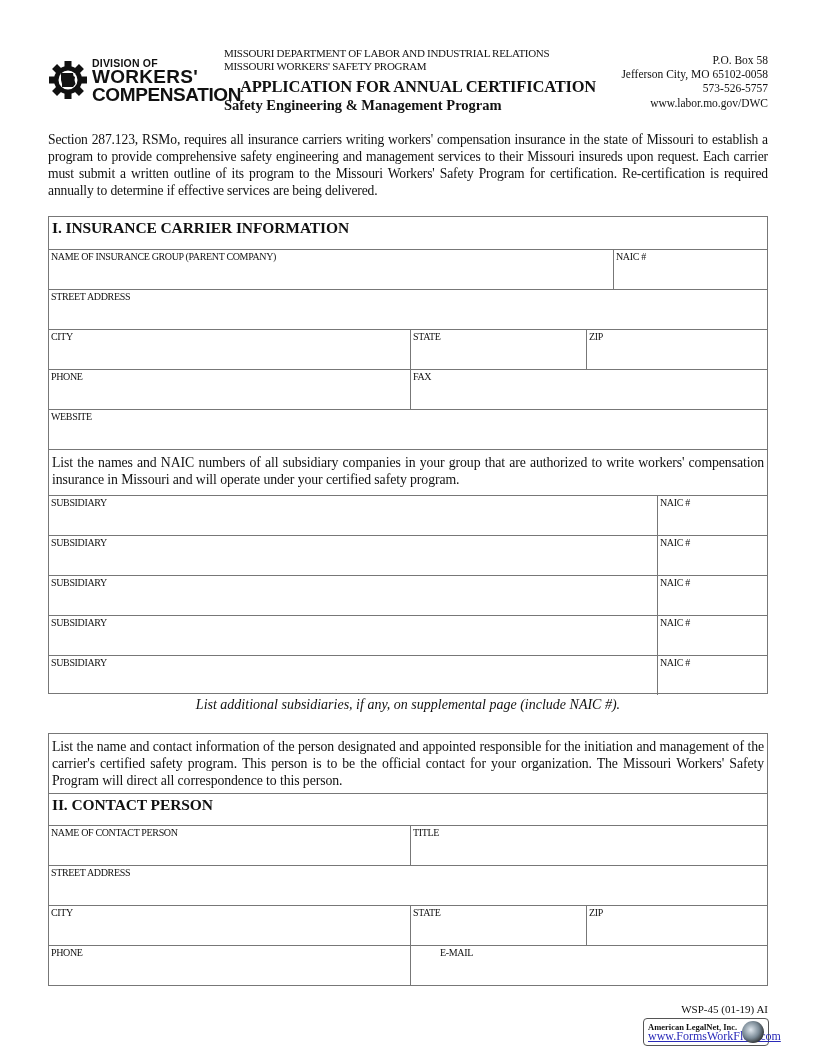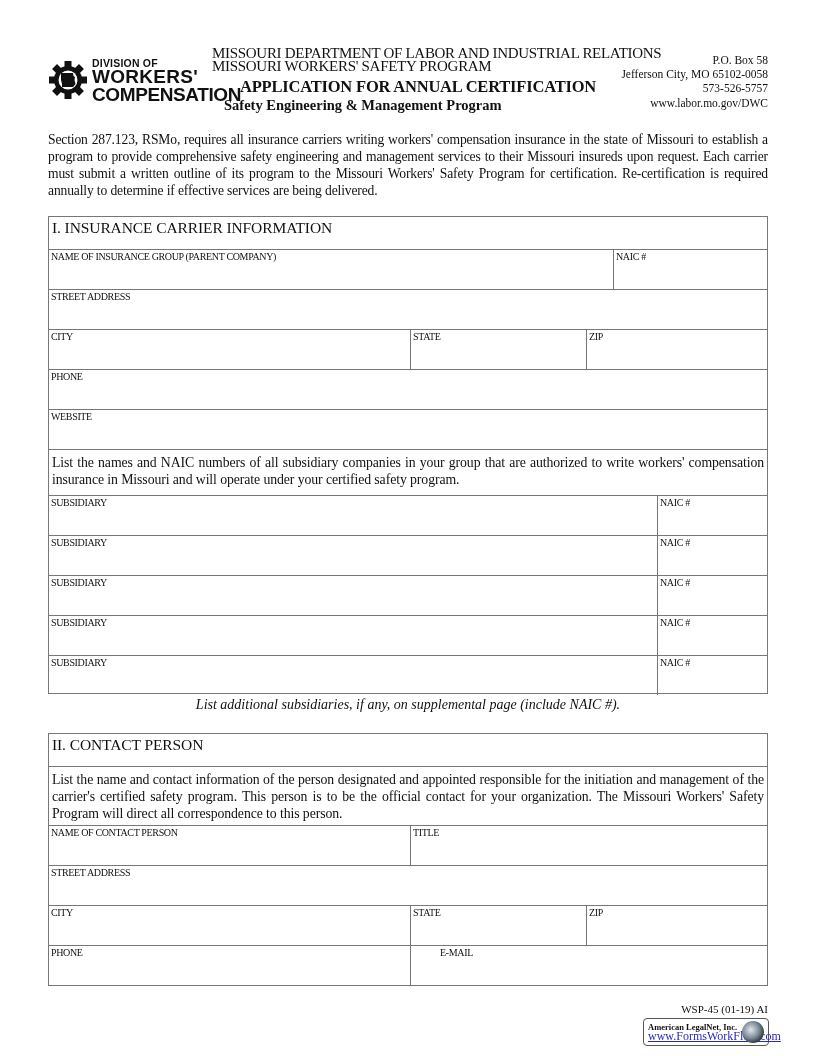--- a/index.html
+++ b/index.html
@@ -17,7 +17,7 @@
   .logo .l3 { position:absolute; left:44px; top:27px; font-family:"Liberation Sans", sans-serif;
               font-weight:bold; font-size:19px; line-height:20px; letter-spacing:-0.4px; }
 
-  .dept { left:212px; top:47px; font-size:15px; line-height:12.5px; letter-spacing:-0.3px; }
+  .dept { left:224px; top:47px; font-size:11px; line-height:12.5px; letter-spacing:-0.3px; }
   .title { left:240px; top:78px; font-size:16.5px; font-weight:bold; line-height:18px; letter-spacing:-0.2px; }
   .subtitle { left:224px; top:97px; font-size:14.5px; font-weight:bold; line-height:17px; }
   .addr { right:48px; top:53px; text-align:right; font-size:11.5px; line-height:14.2px; }

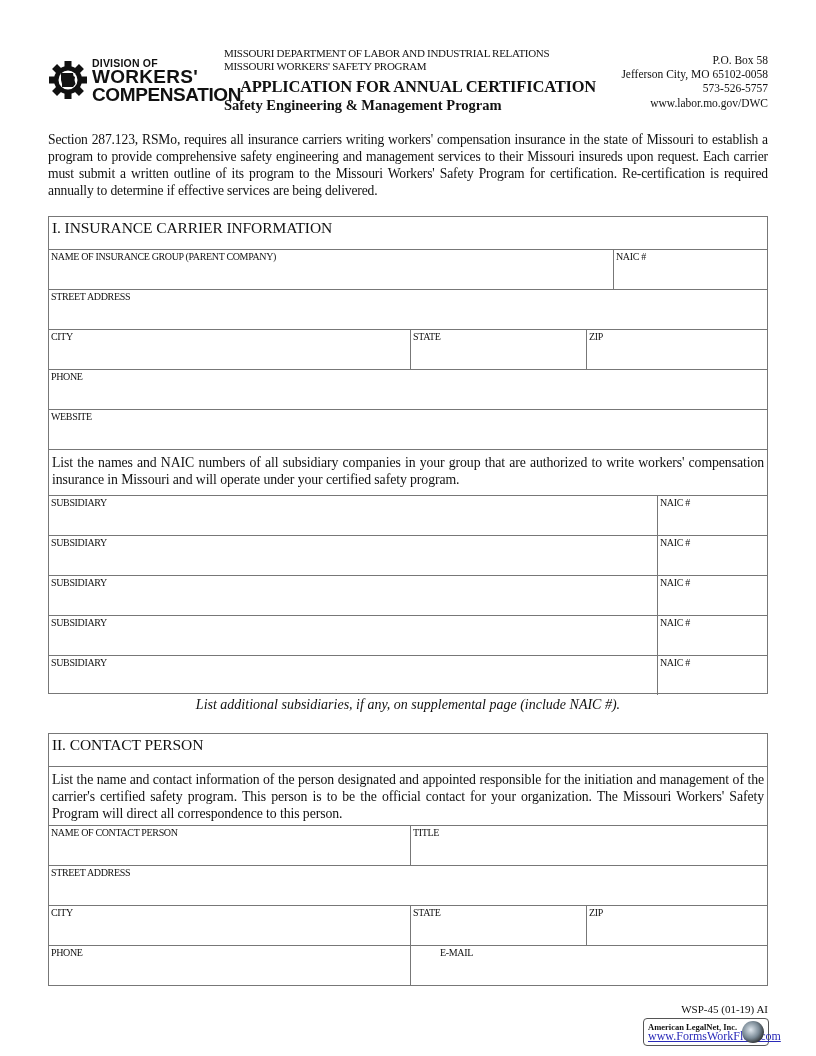--- a/index.html
+++ b/index.html
@@ -34,7 +34,7 @@
   .cell + .cell { border-left:1px solid #777; }
   .cell input { position:absolute; left:2px; right:2px; bottom:3px; height:20px; border:none; background:transparent;
                 font-family:"Liberation Serif", serif; font-size:12px; outline:none; }
-  .sechead { font-size:15.5px; font-weight:normal; padding:5px 3px 0 3px; height:31px; box-sizing:border-box;
+  .sechead { font-size:15.5px; font-weight:bold; padding:5px 3px 0 3px; height:31px; box-sizing:border-box;
              letter-spacing:-0.1px; }
   .para { font-size:13.8px; line-height:17px; padding:4px 3px 3px 3px; text-align:justify; box-sizing:border-box;
           letter-spacing:-0.1px; }

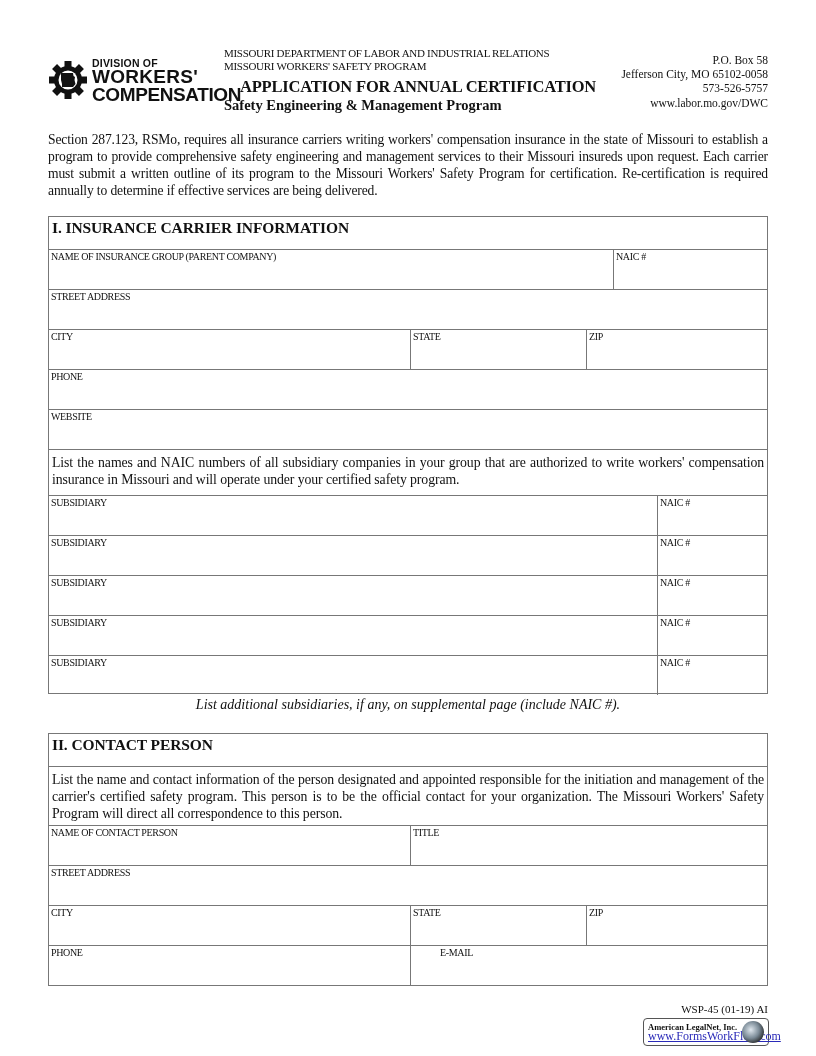--- a/index.html
+++ b/index.html
@@ -128,6 +128,10 @@
       <span>PHONE</span>
       <input value="" style="">
     </div>
+    <div class="cell" style="flex:1;">
+      <span>FAX</span>
+      <input value="" style="">
+    </div>
   </div>
   <div class="row" style="height:40px;">
     <div class="cell" style="width:100%;">

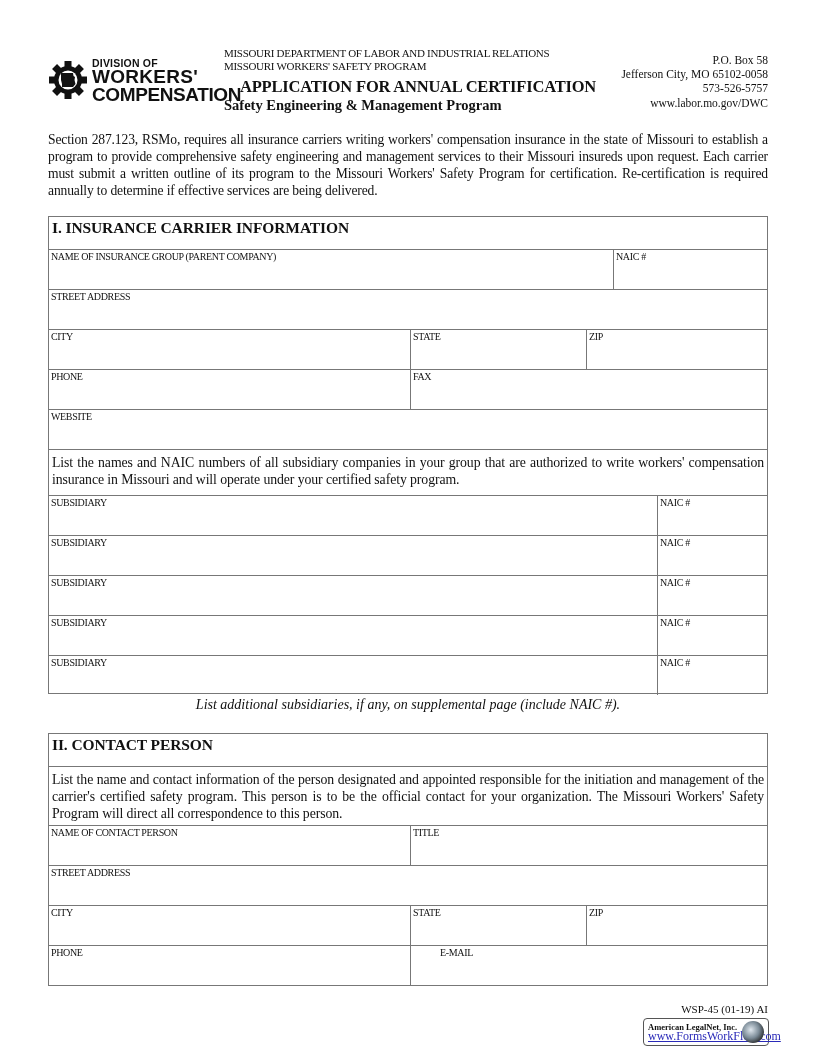--- a/index.html
+++ b/index.html
@@ -197,11 +197,11 @@
 <div class="abs note">List additional subsidiaries, if any, on supplemental page (include NAIC #).</div>
 
 <div class="box" style="top:733px; height:253px;">
+  <div class="row" style="height:59px;">
+    <div class="cell para" style="width:100%;">List the name and contact information of the person designated and appointed responsible for the initiation and management of the carrier's certified safety program. This person is to be the official contact for your organization. The Missouri Workers' Safety Program will direct all correspondence to this person.</div>
+  </div>
   <div class="row" style="height:32px;">
     <div class="cell sechead" style="width:100%;">II.  CONTACT PERSON</div>
-  </div>
-  <div class="row" style="height:59px;">
-    <div class="cell para" style="width:100%;">List the name and contact information of the person designated and appointed responsible for the initiation and management of the carrier's certified safety program. This person is to be the official contact for your organization. The Missouri Workers' Safety Program will direct all correspondence to this person.</div>
   </div>
   <div class="row" style="height:40px;">
     <div class="cell" style="width:361px;">

